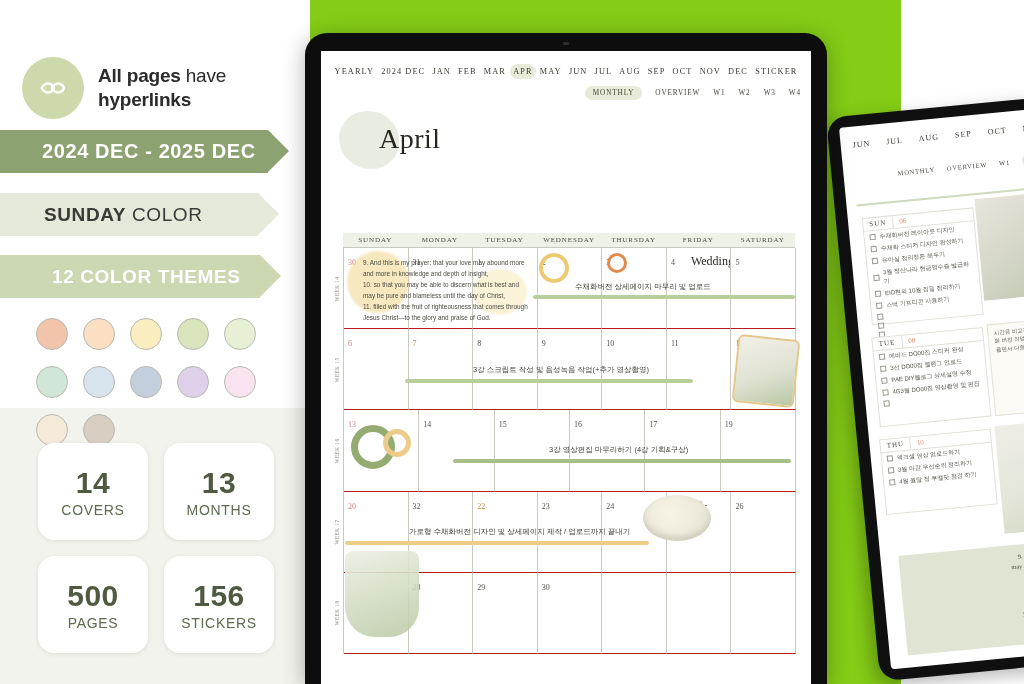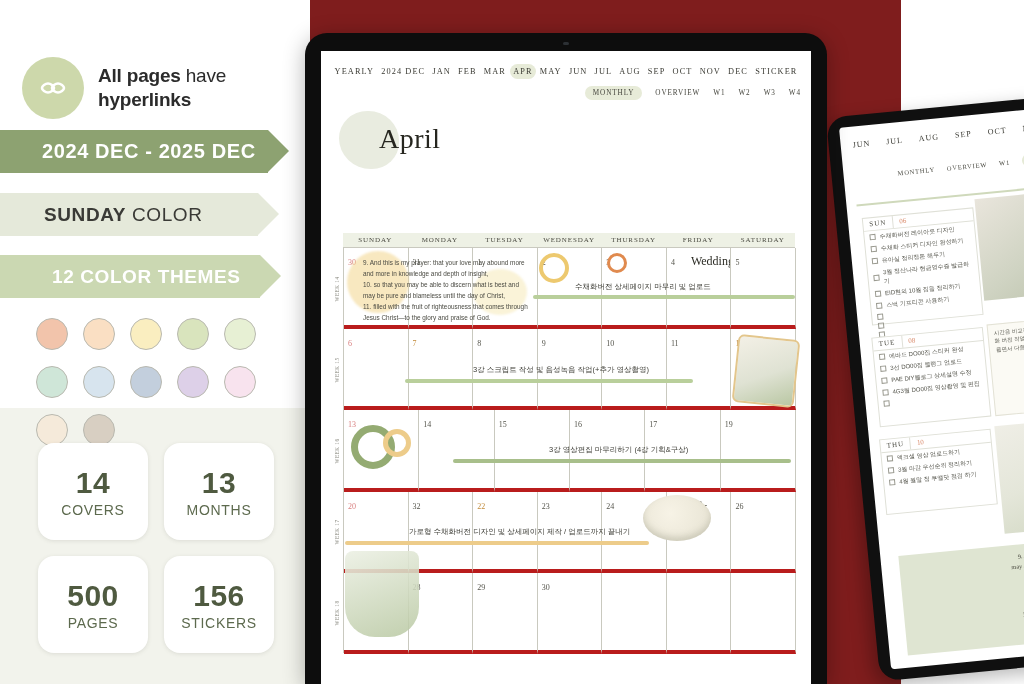--- a/index.html
+++ b/index.html
@@ -9,7 +9,7 @@
     font-family: "Liberation Sans", sans-serif;
     background: #ffffff;
   }
-  #root { position: relative; width: 901px; height: 684px; background:#7f1d1d; }
+  #root { position: relative; width: 901px; height: 684px; background:#84cc16; }
 
   
   .promo { position:absolute; left:0; top:0; width:310px; height:684px; background:#ffffff; }

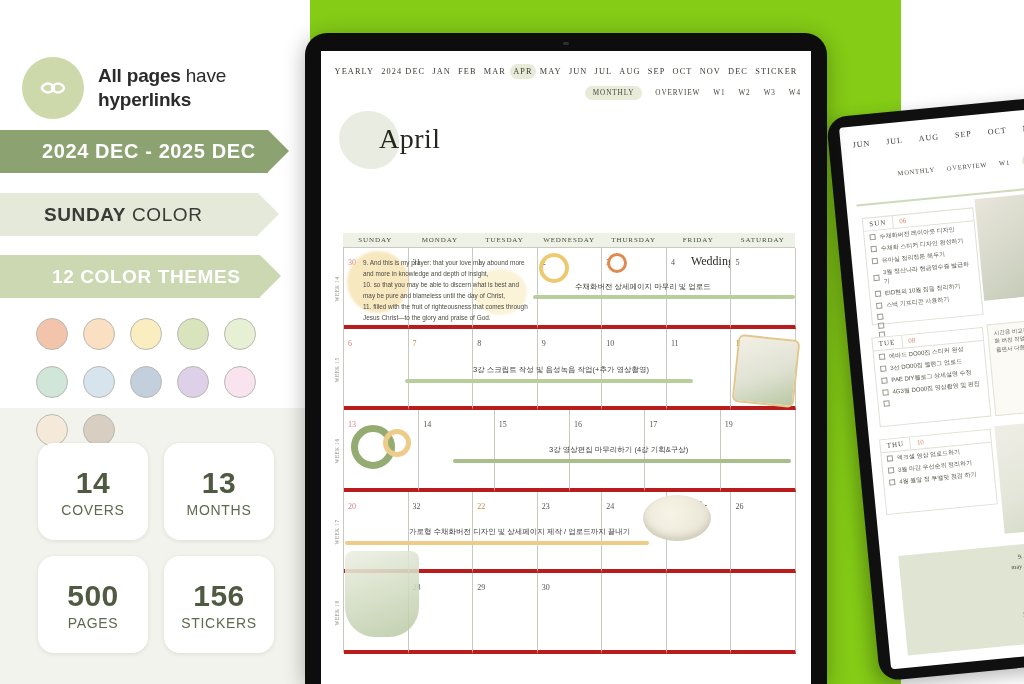--- a/index.html
+++ b/index.html
@@ -115,7 +115,7 @@
   .grid { position:relative; width:452px; height:406px; border-top:1px solid #c9c9bf;
           border-left:1px solid #c9c9bf; }
   .wrow { display:flex; width:452px; height:81.2px; }
-  .cell { flex:1 1 0; border-right:1px solid #c9c9bf; border-bottom:4px solid #b91c1c;
+  .cell { flex:1 1 0; border-right:1px solid #c9c9bf; border-bottom:1px solid #b91c1c;
           position:relative; padding:3px 4px; overflow:hidden; }
   .dn { font-family:"Liberation Serif", serif; font-size:8px; color:#55554c; }
   .dn.sun { color:#d98080; }

